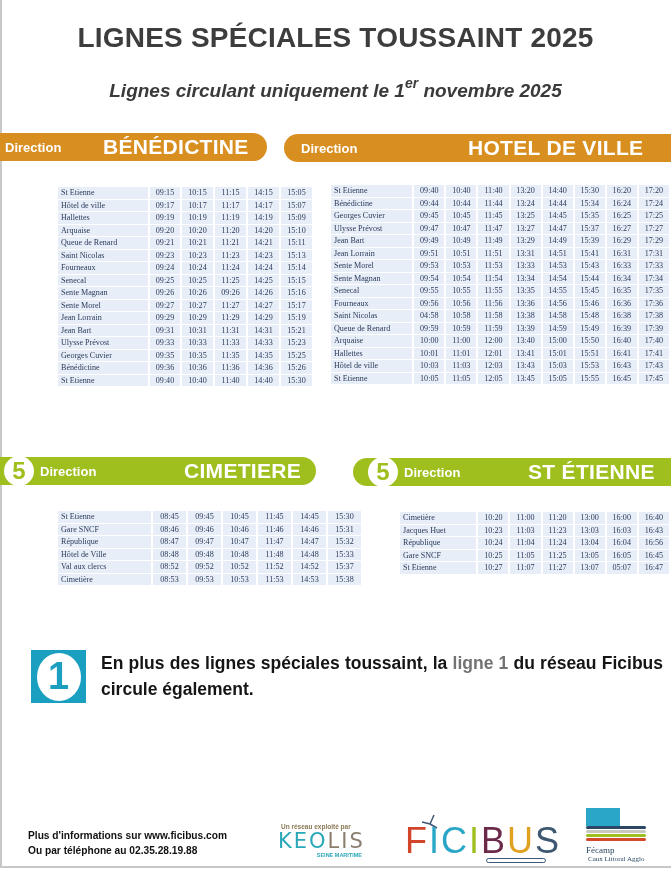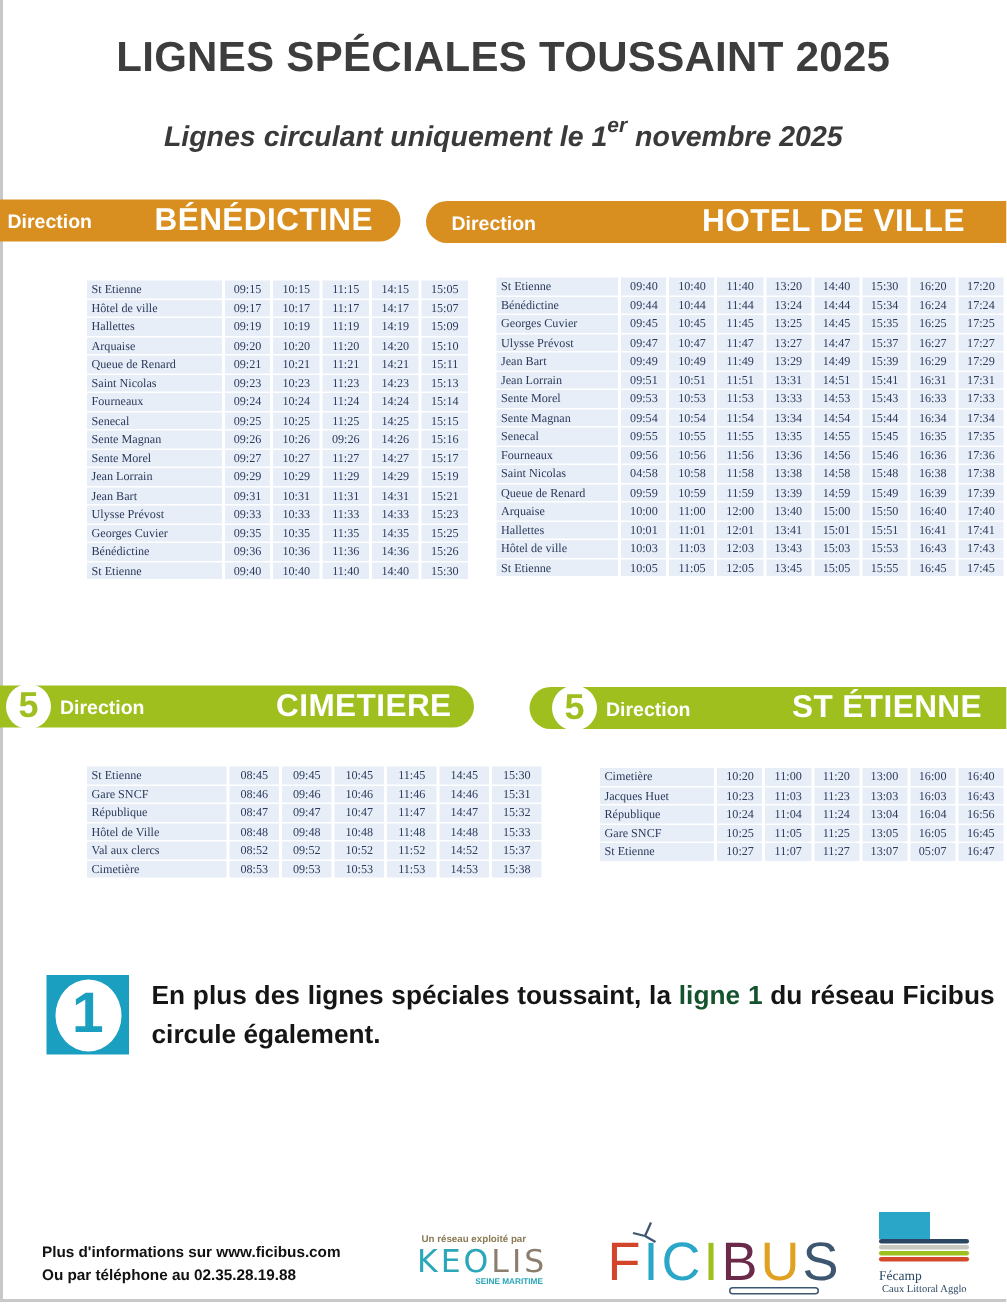--- a/index.html
+++ b/index.html
@@ -30,7 +30,7 @@
   .line1-badge { position: absolute; left: 0; top: 0; width: 55px; height: 53px; background: #1a9fc0; display: flex; align-items: center; justify-content: center; }
   .line1-badge .circle { width: 44px; height: 48px; border-radius: 50%; background: #fff; color: #1a9fc0; font-size: 38px; font-weight: bold; display: flex; align-items: center; justify-content: center; }
   .notice-text { position: absolute; left: 70px; top: 0; width: 562px; font-size: 17.5px; font-weight: bold; color: #151515; line-height: 26px; text-align: justify; text-align-last: left; }
-  .notice-text .hl { color: #14532d; }
+  .notice-text .hl { color: #737373; }
 
   
   .footer-info { position: absolute; left: 28px; top: 828px; font-size: 10.2px; font-weight: bold; color: #111; line-height: 15px; }

